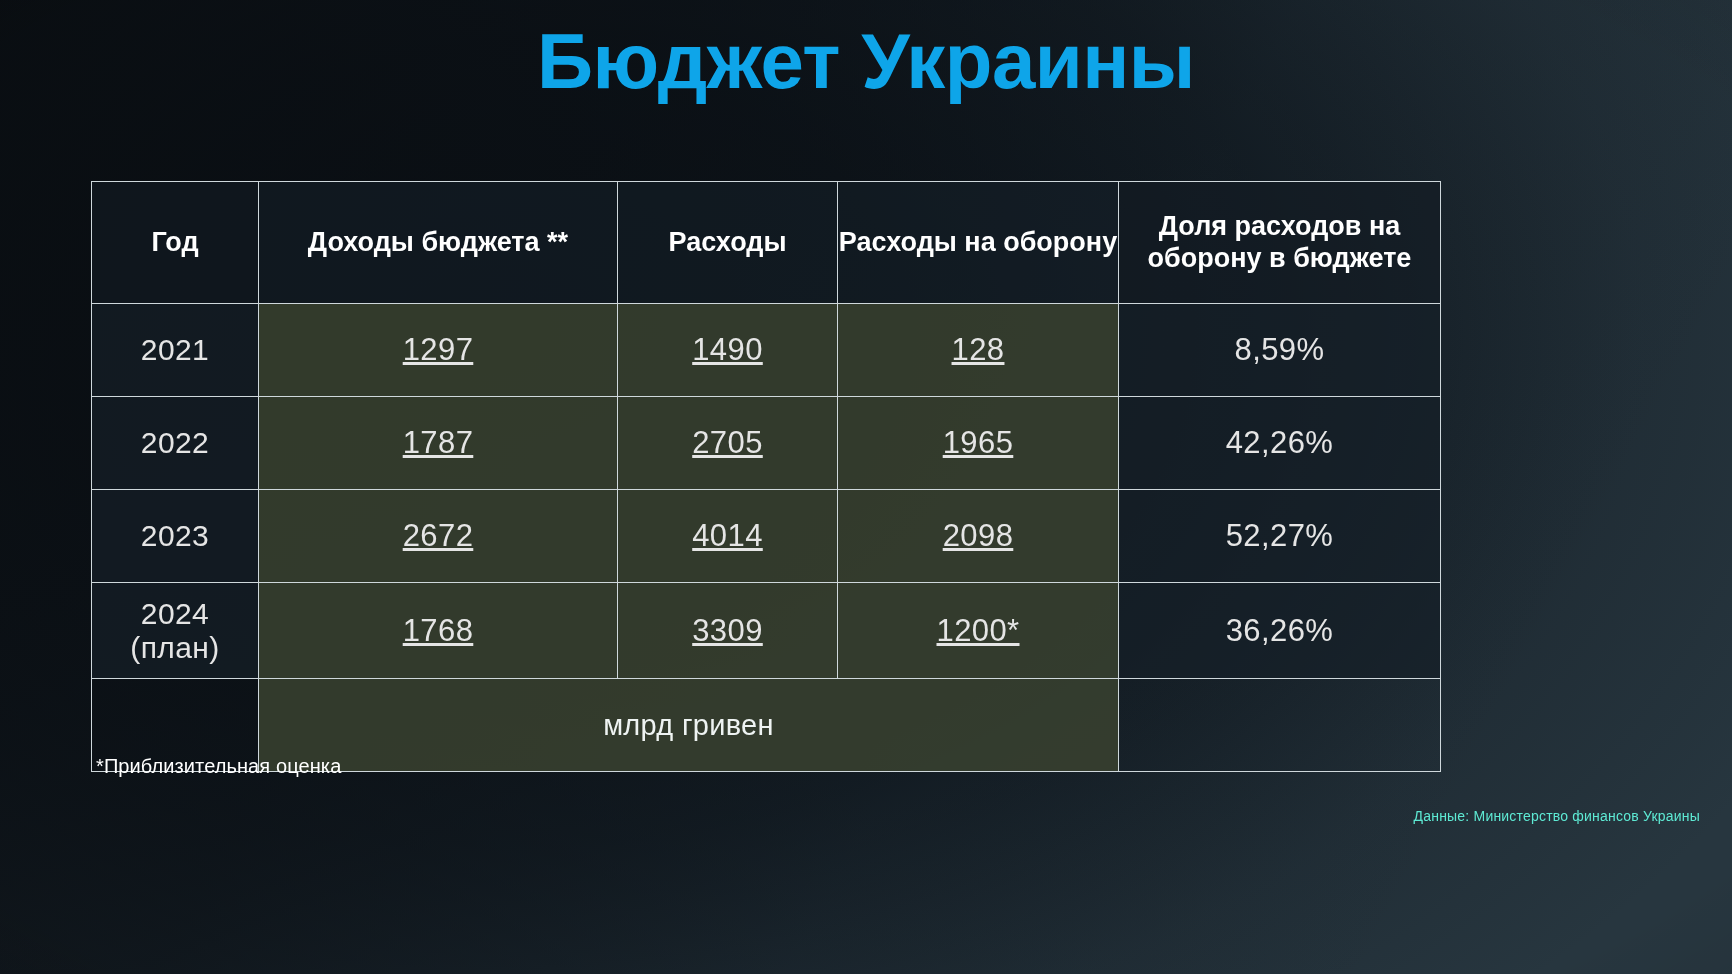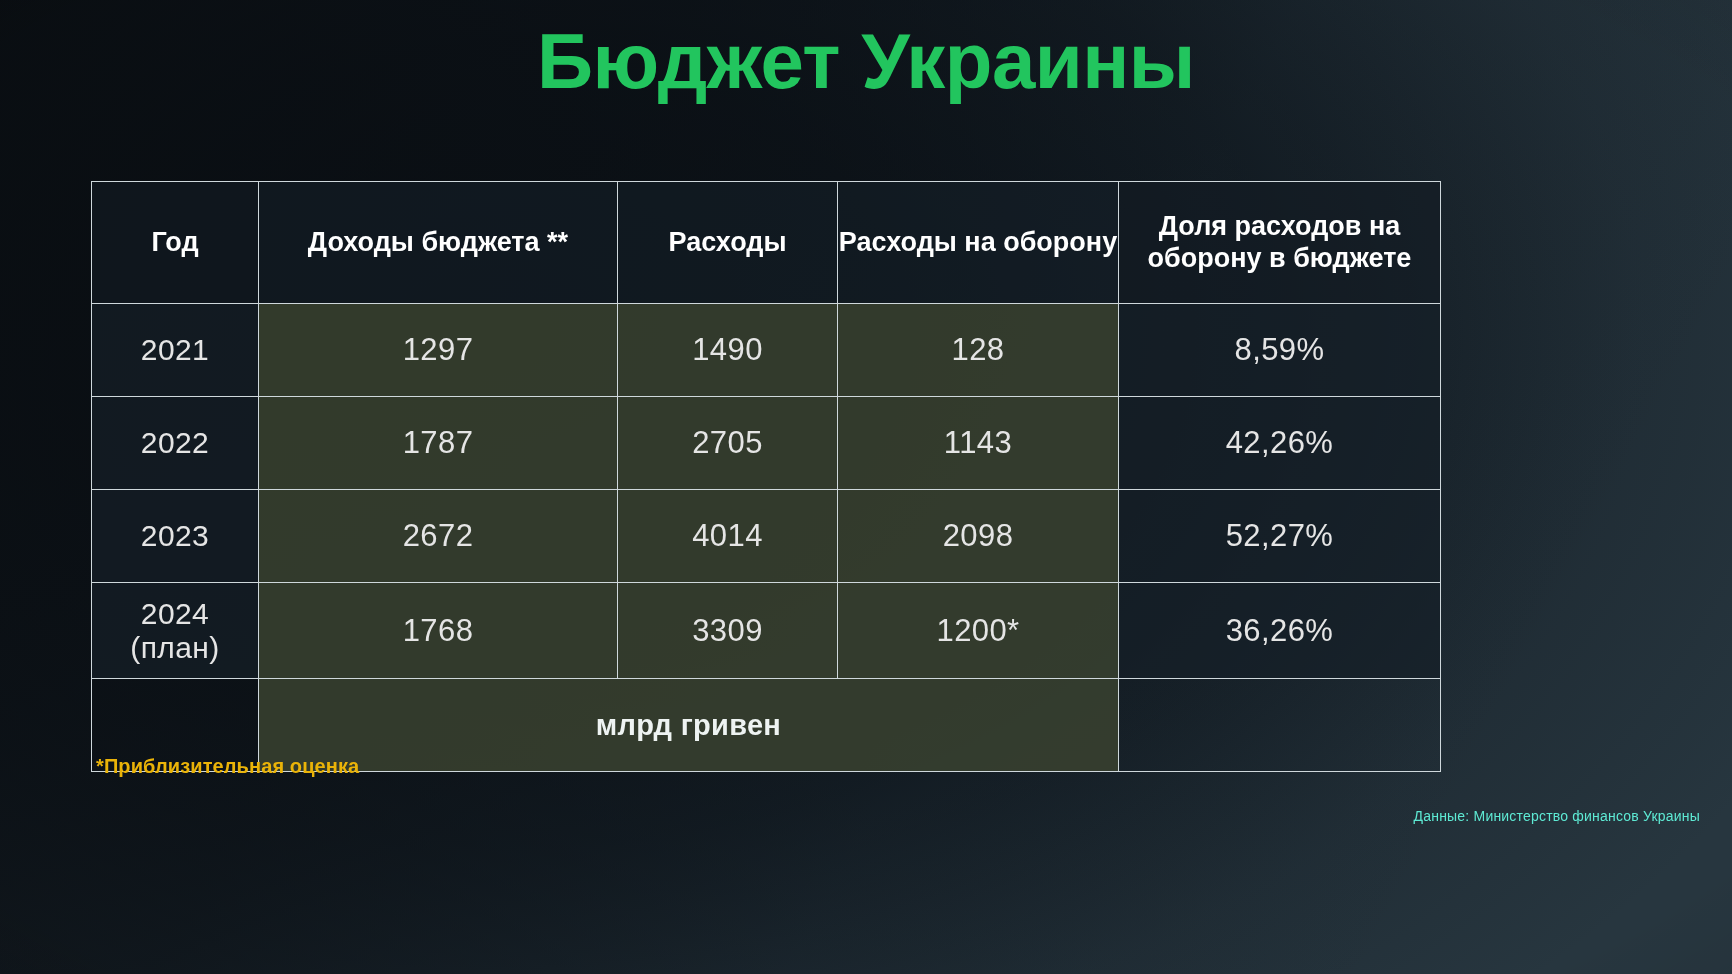--- a/index.html
+++ b/index.html
@@ -61,7 +61,7 @@
     left: 0;
     width: 1732px;
     text-align: center;
-    color: #22c55e;
+    color: #0ea5e9;
     font-size: 78px;
     font-weight: bold;
     letter-spacing: -0.5px;

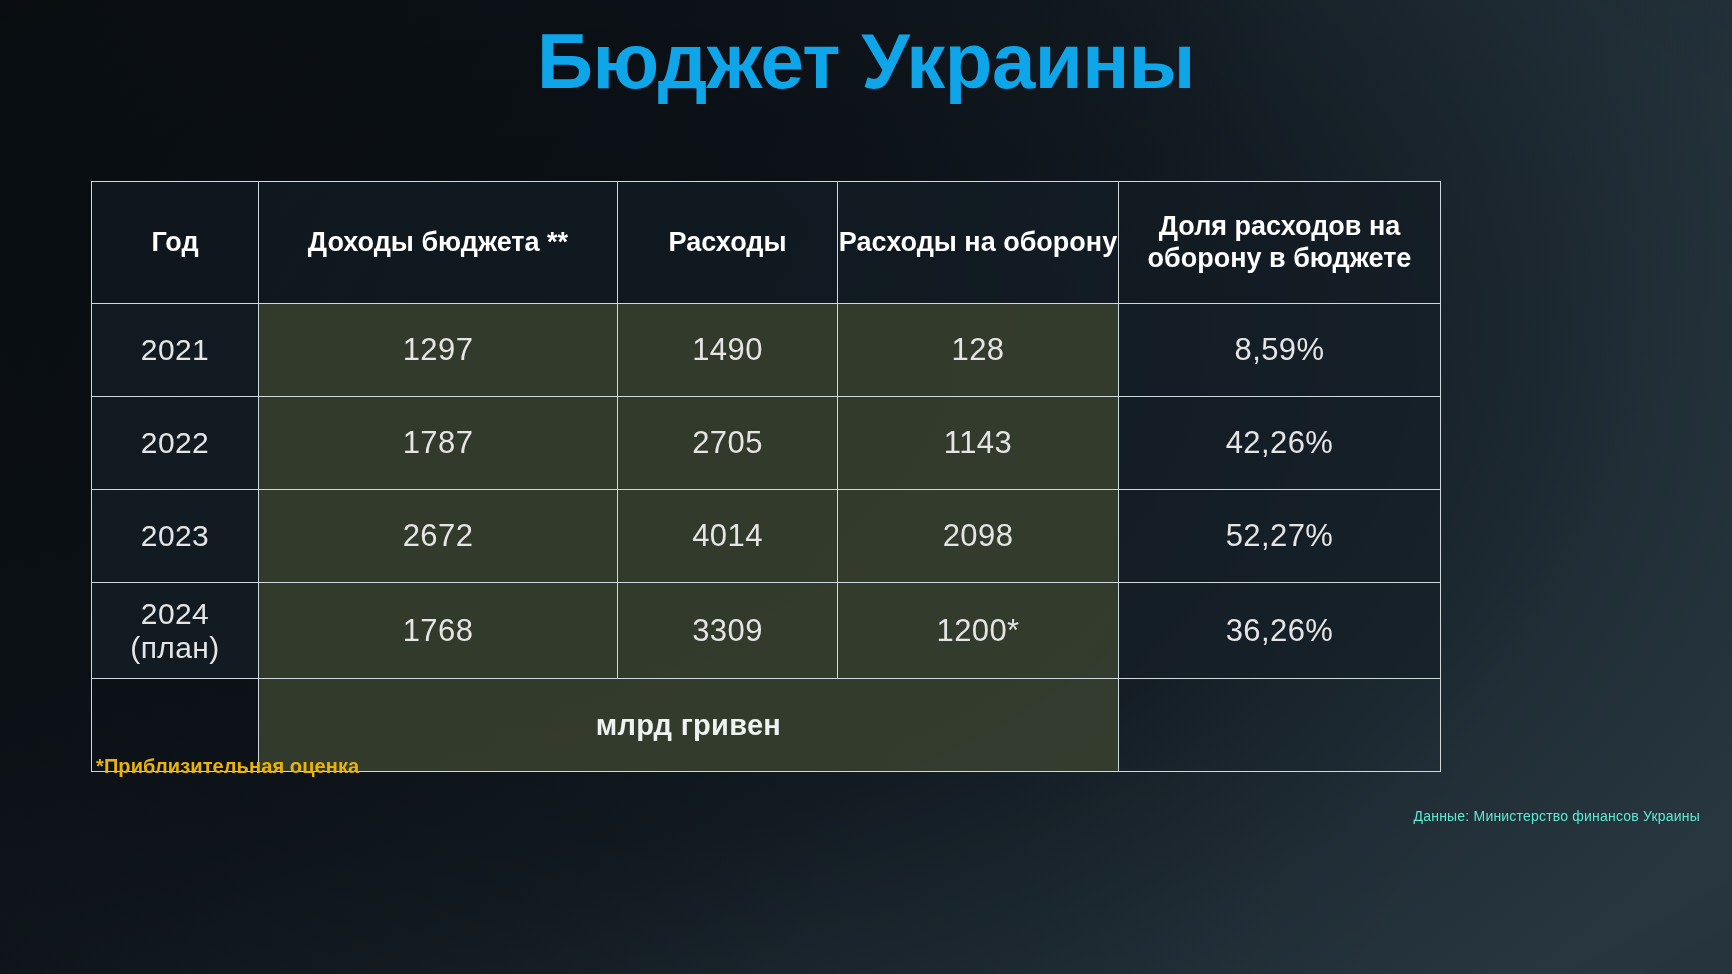--- a/index.html
+++ b/index.html
@@ -122,7 +122,7 @@
   tbody tr.r-2024 td { height: 96px; }
 
   td.cell-dark  { background: rgba(21,31,40,0.70); }
-  td.cell-olive { background: rgba(57,65,48,0.86); }
+  td.cell-olive { background: rgba(57,65,48,0.86); text-decoration: underline; }
 
   td.cell-year {
     font-size: 30px;

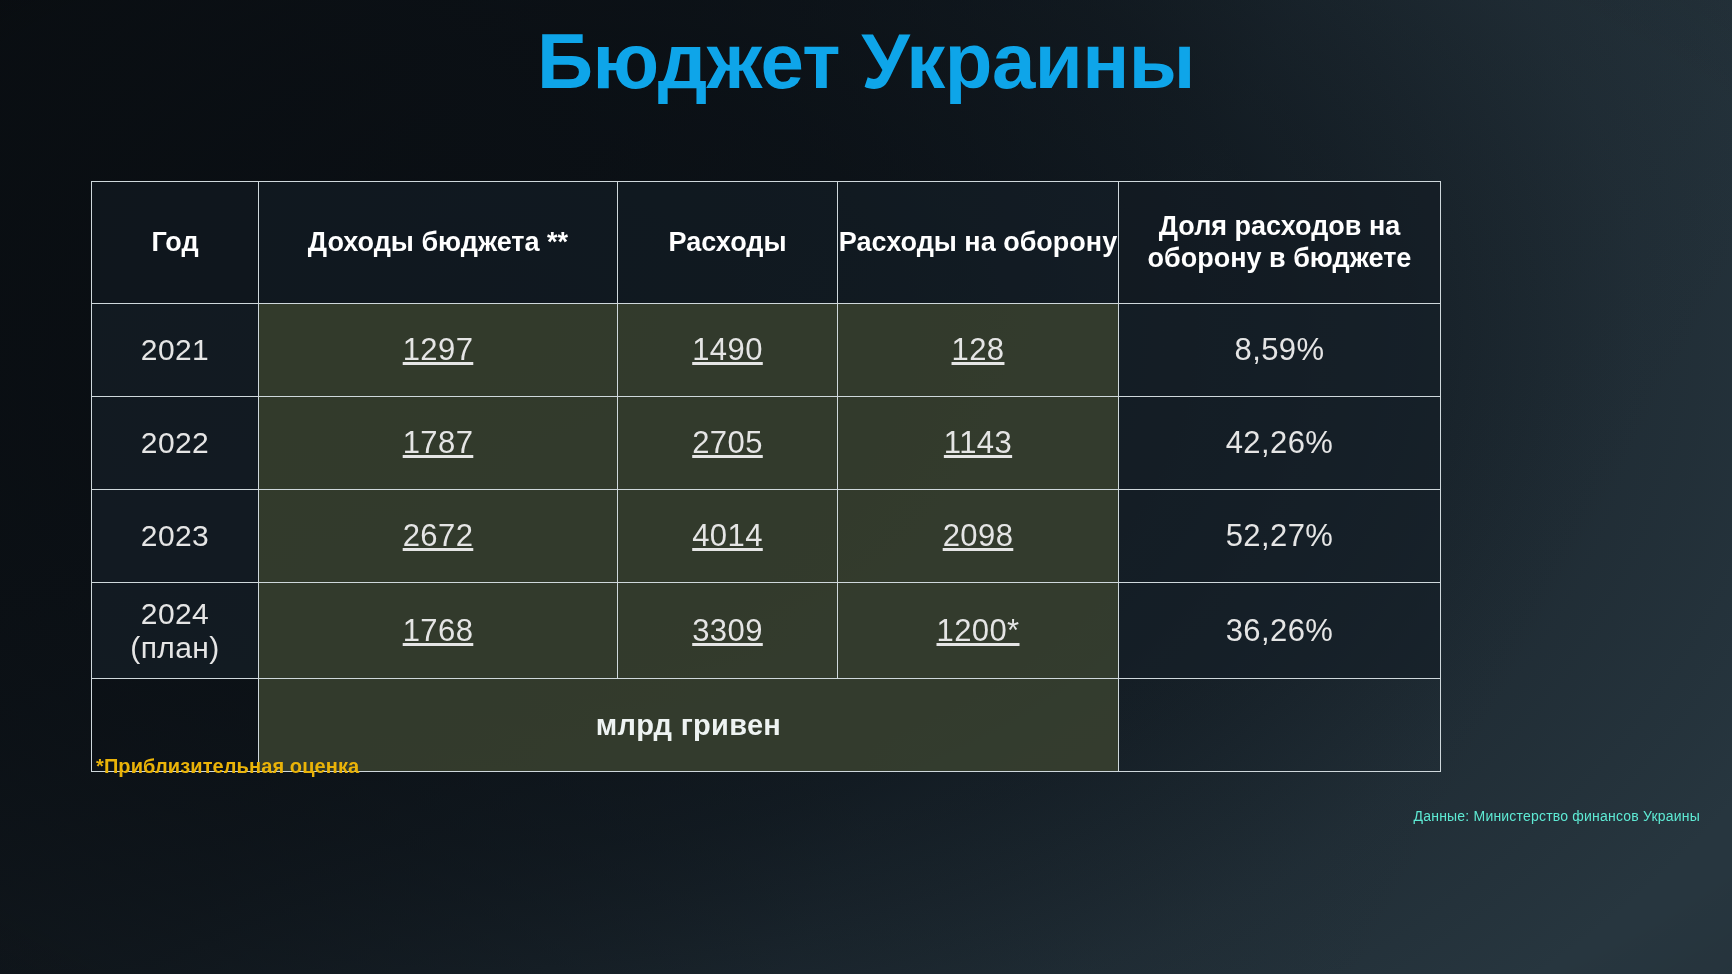--- a/index.html
+++ b/index.html
@@ -216,7 +216,7 @@
           <td class="cell-dark cell-year">2022</td>
           <td class="cell-olive">1787</td>
           <td class="cell-olive">2705</td>
-          <td class="cell-olive">1143</td>
+          <td class="cell-olive">1965</td>
           <td class="cell-dark">42,26%</td>
         </tr>
 

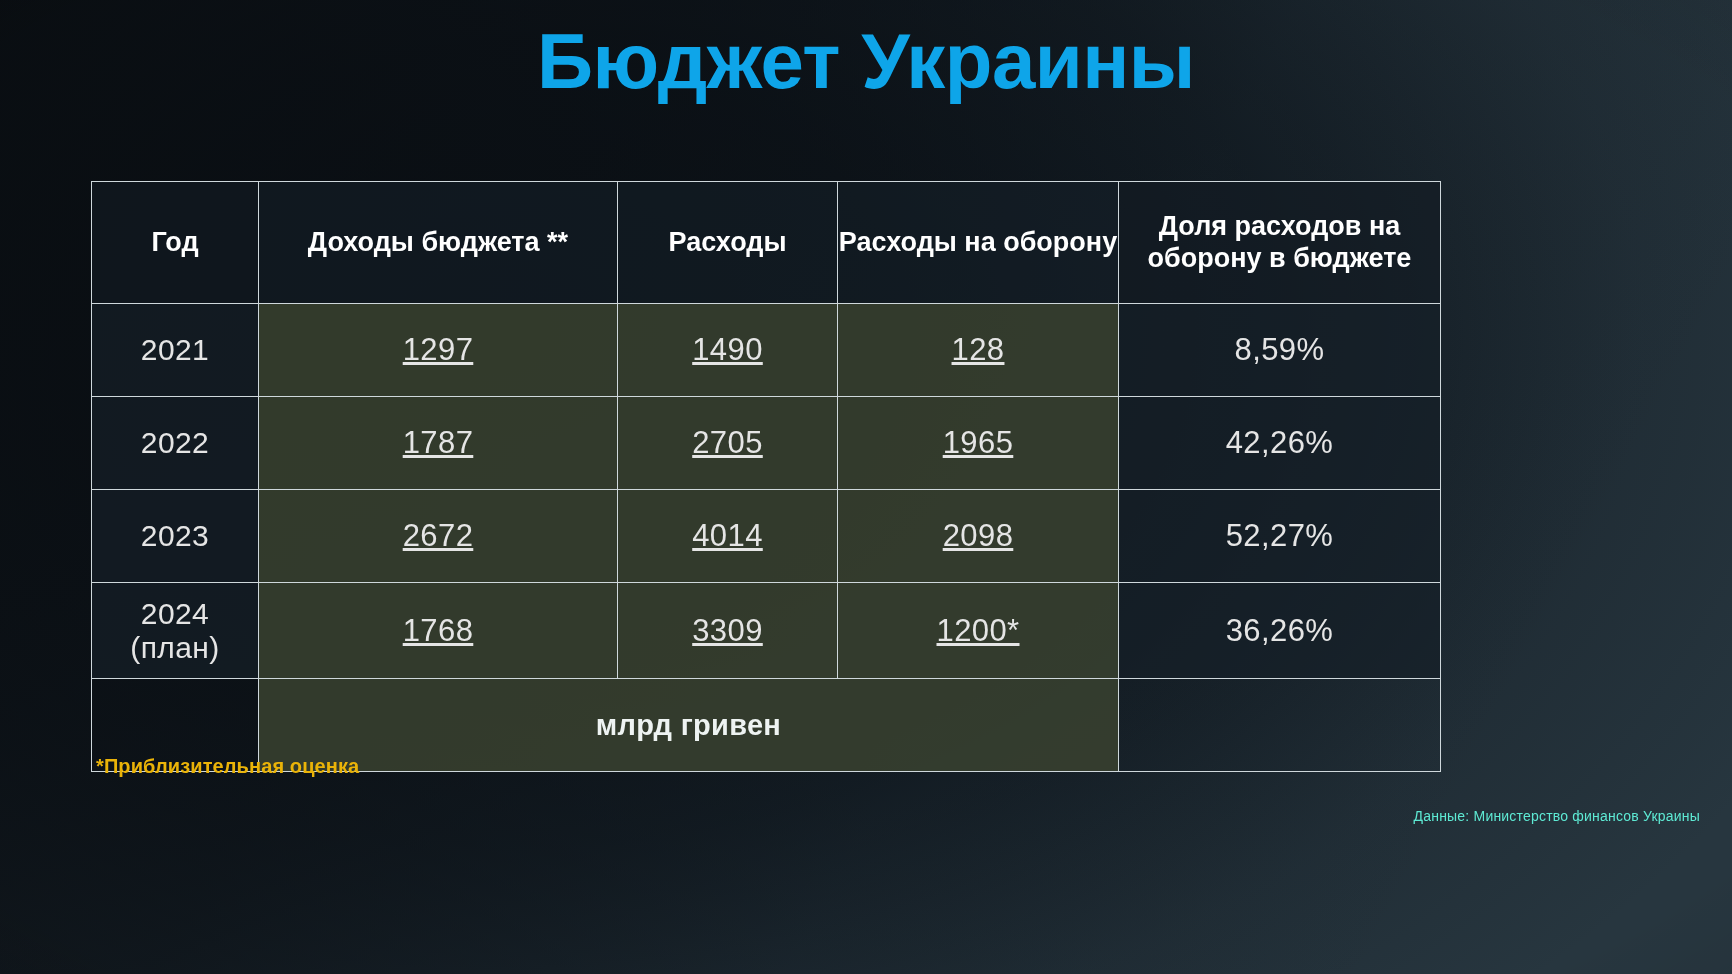--- a/index.html
+++ b/index.html
@@ -133,7 +133,7 @@
     height: 63px;
     font-size: 29px;
     color: #eef3f2;
-    font-weight: 700;
+    font-weight: 400;
     background: rgba(57,65,48,0.86);
     letter-spacing: 0.3px;
   }

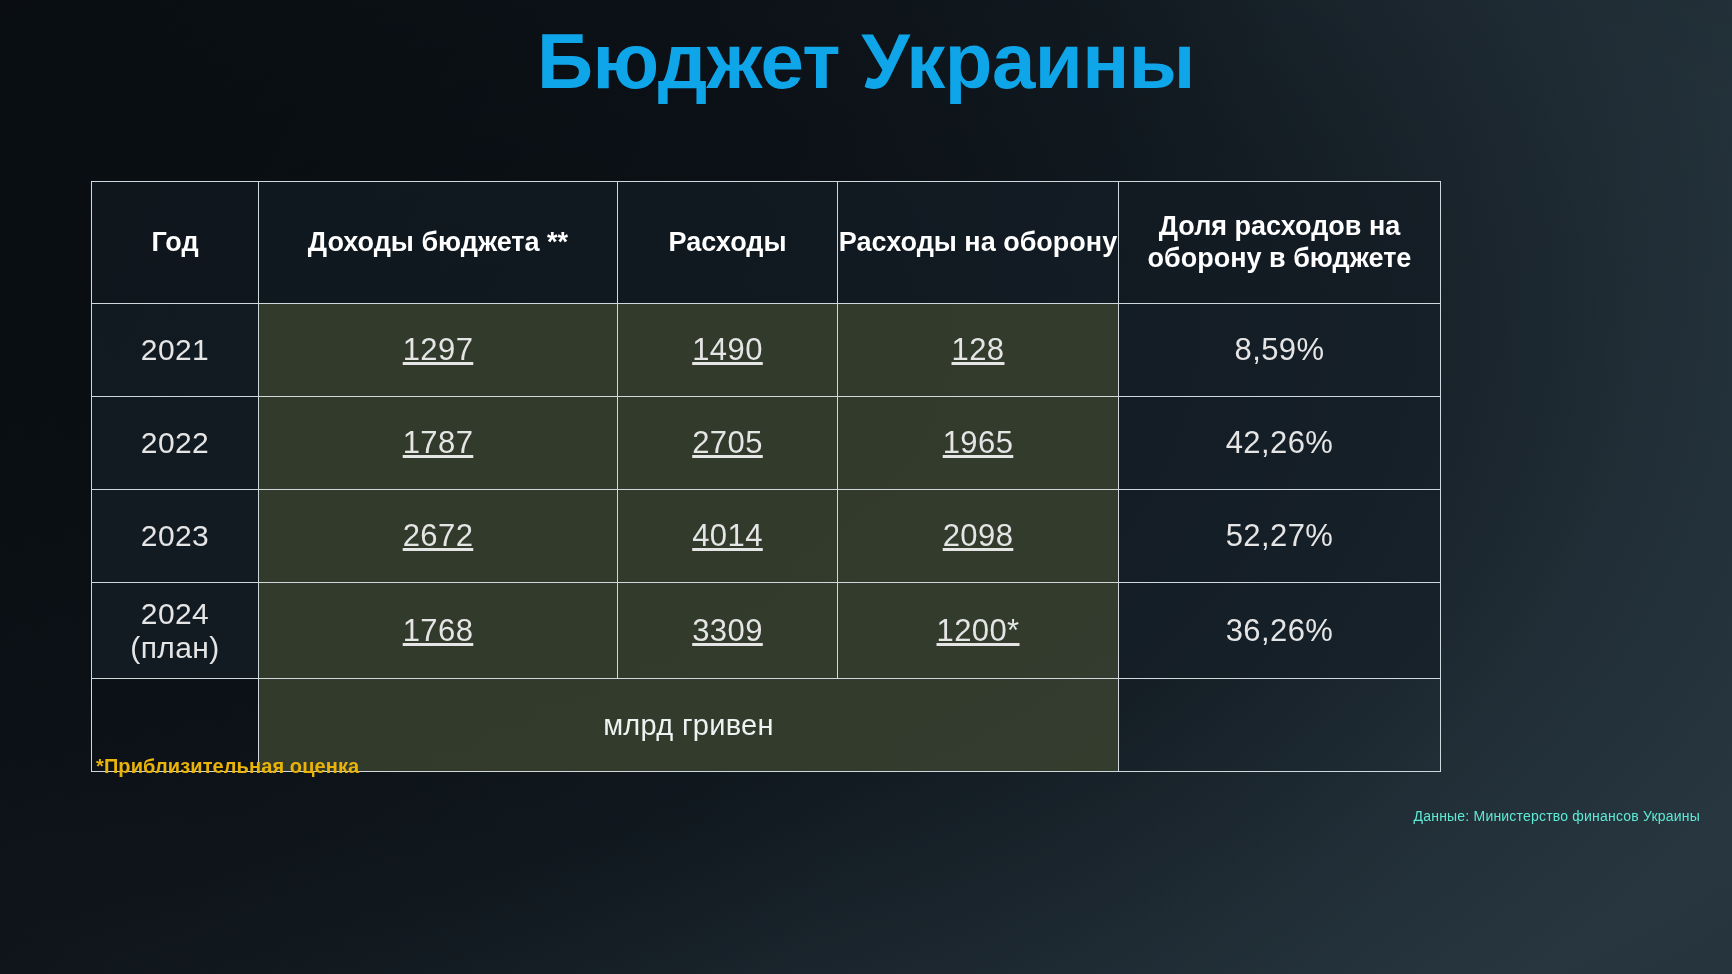--- a/index.html
+++ b/index.html
@@ -149,9 +149,9 @@
     position: absolute;
     left: 96px;
     top: 752px;
-    color: #eab308;
+    color: #ffffff;
     font-size: 20px;
-    font-weight: 700;
+    font-weight: 400;
     line-height: 1.42;
     letter-spacing: 0.1px;
   }

